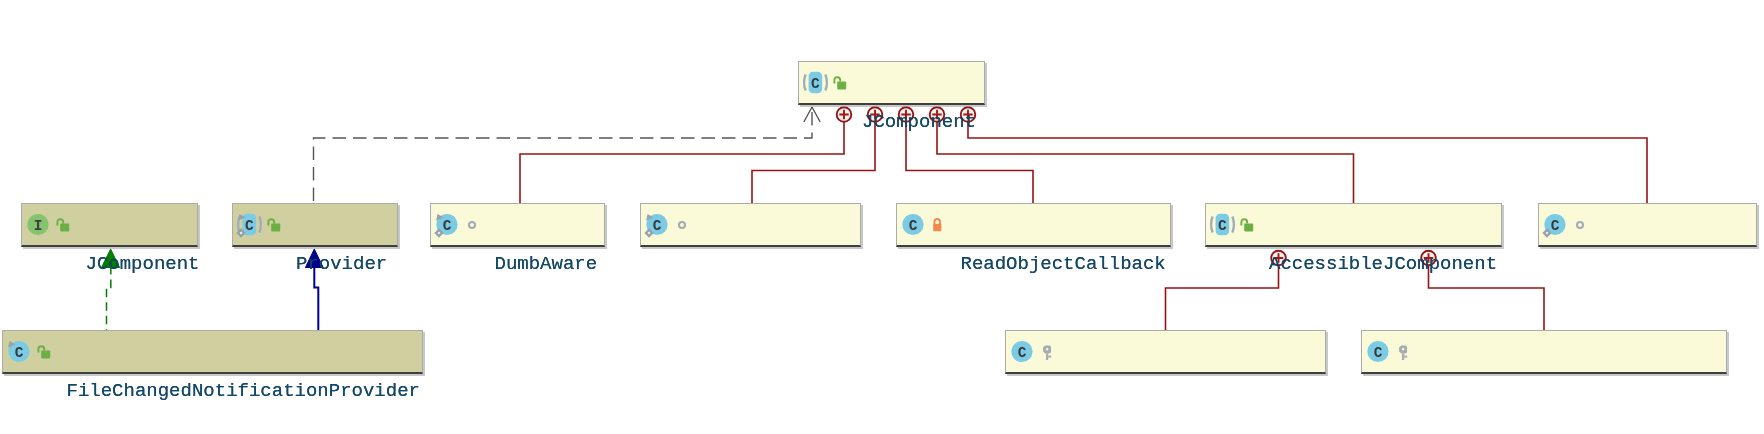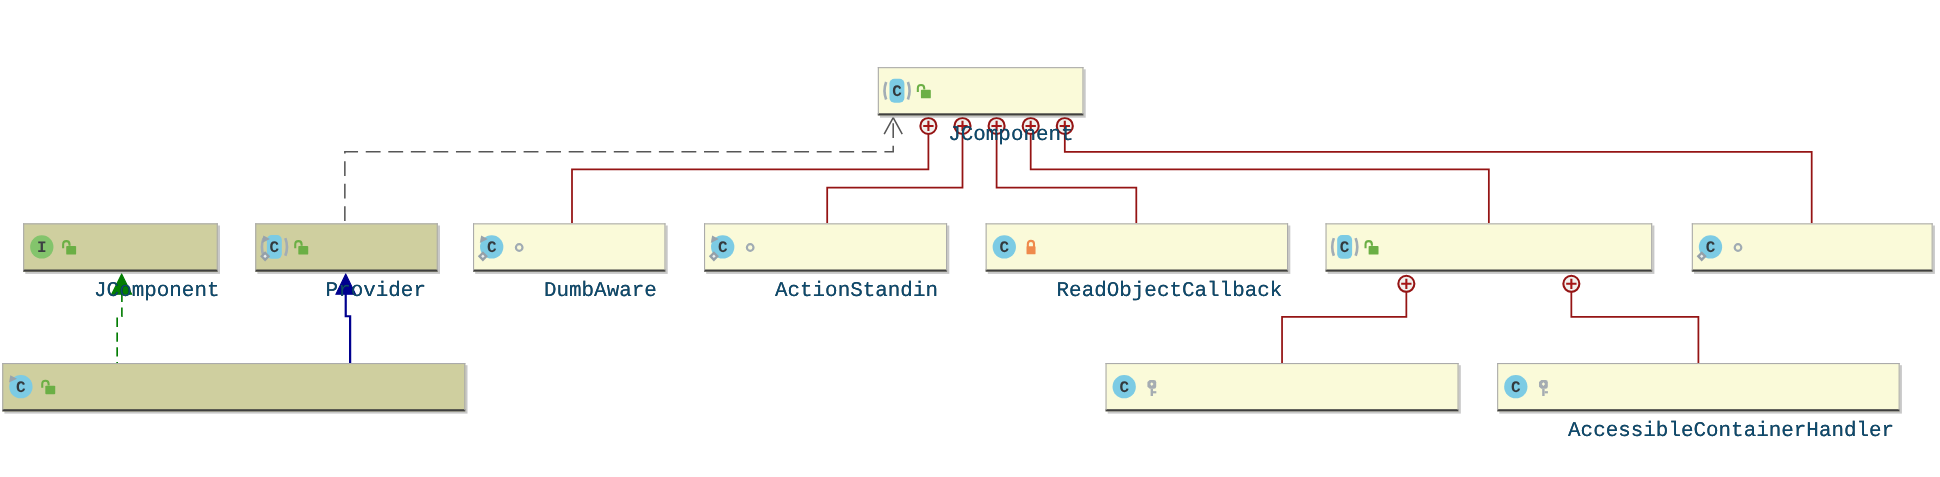--- a/index.html
+++ b/index.html
@@ -129,7 +129,6 @@
       <svg class="i2" width="16" height="16" viewBox="0 0 16 16">
         <circle cx="8" cy="8" r="3" stroke="#A0ABB3" stroke-width="2" fill="none"></circle>
       </svg>
-      <span class="t">ActionStandin</span>
     </div>
     <div class="node" style="left: 896px; top: 203px; width: 275px;">
       <svg class="i1" width="26" height="27" viewBox="0 0 26 27">

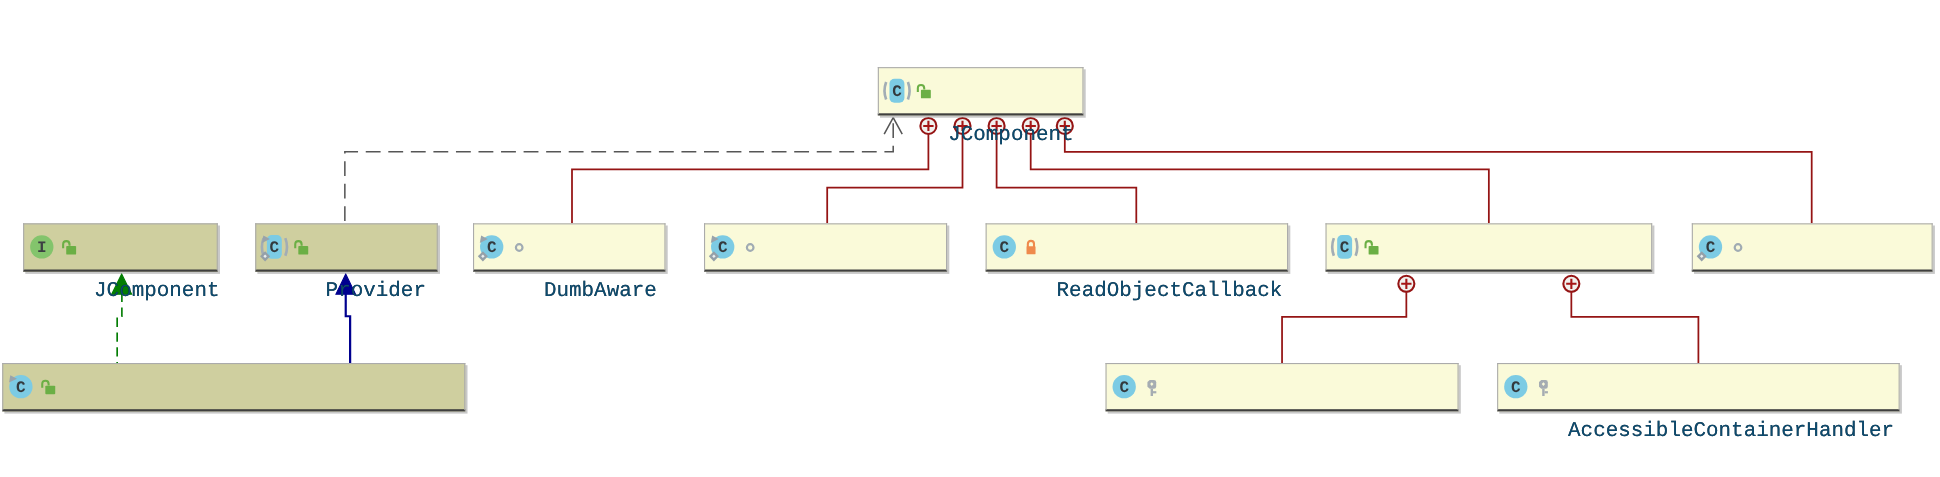--- a/index.html
+++ b/index.html
@@ -152,6 +152,7 @@
         <path d="M2.4,8.6 V5.2 Q2.4,2.2 5.3,2.2 Q8.2,2.2 8.2,5.2 V6.4" stroke="#6BAF45" stroke-width="1.9" fill="none"></path>
         <rect x="5.2" y="6.6" width="9" height="7.8" rx="0.8" fill="#6BAF45"></rect>
       </svg>
+      <span class="t">AccessibleJComponent</span>
     </div>
     <div class="node" style="left: 1538px; top: 203px; width: 219px;">
       <svg class="i1" width="26" height="27" viewBox="0 0 26 27">

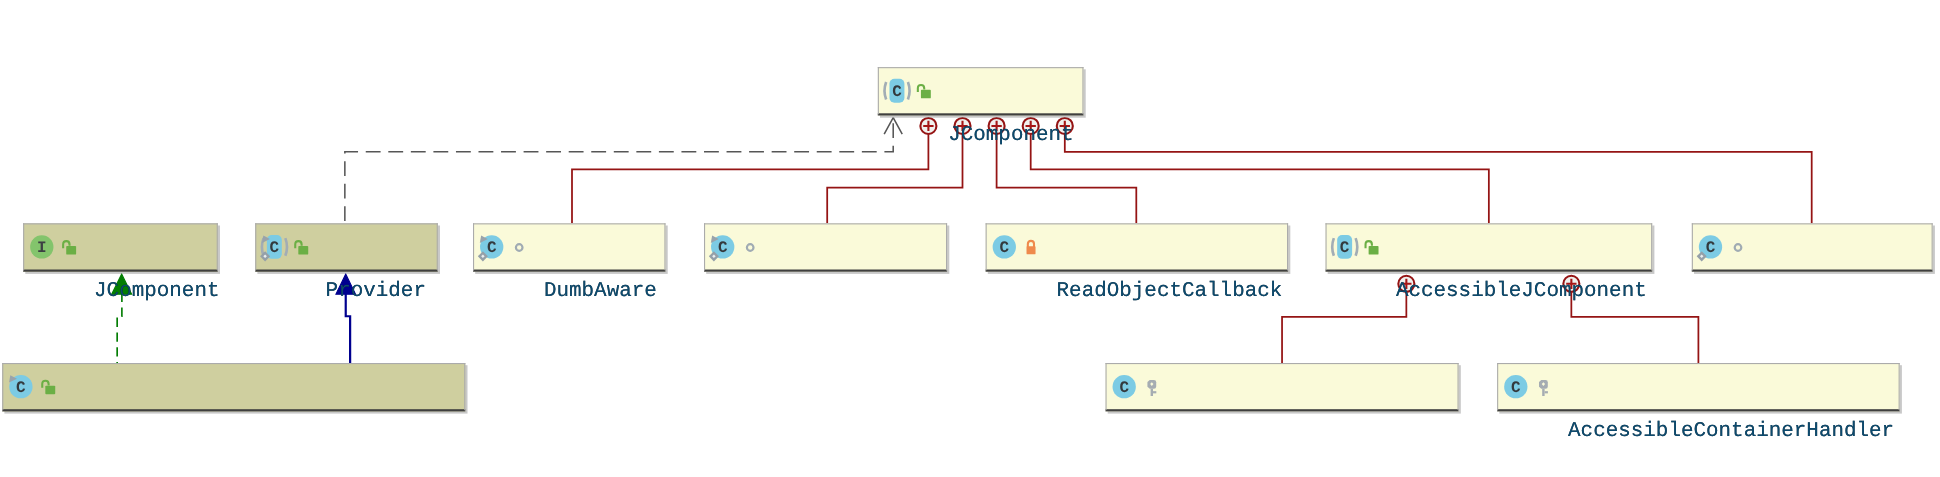--- a/index.html
+++ b/index.html
@@ -175,6 +175,7 @@
         <path d="M2.4,8.6 V5.2 Q2.4,2.2 5.3,2.2 Q8.2,2.2 8.2,5.2 V6.4" stroke="#6BAF45" stroke-width="1.9" fill="none"></path>
         <rect x="5.2" y="6.6" width="9" height="7.8" rx="0.8" fill="#6BAF45"></rect>
       </svg>
+      <span class="t">FileChangedNotificationProvider</span>
     </div>
     <div class="node" style="left: 1005px; top: 330px; width: 321px;">
       <svg class="i1" width="26" height="27" viewBox="0 0 26 27">

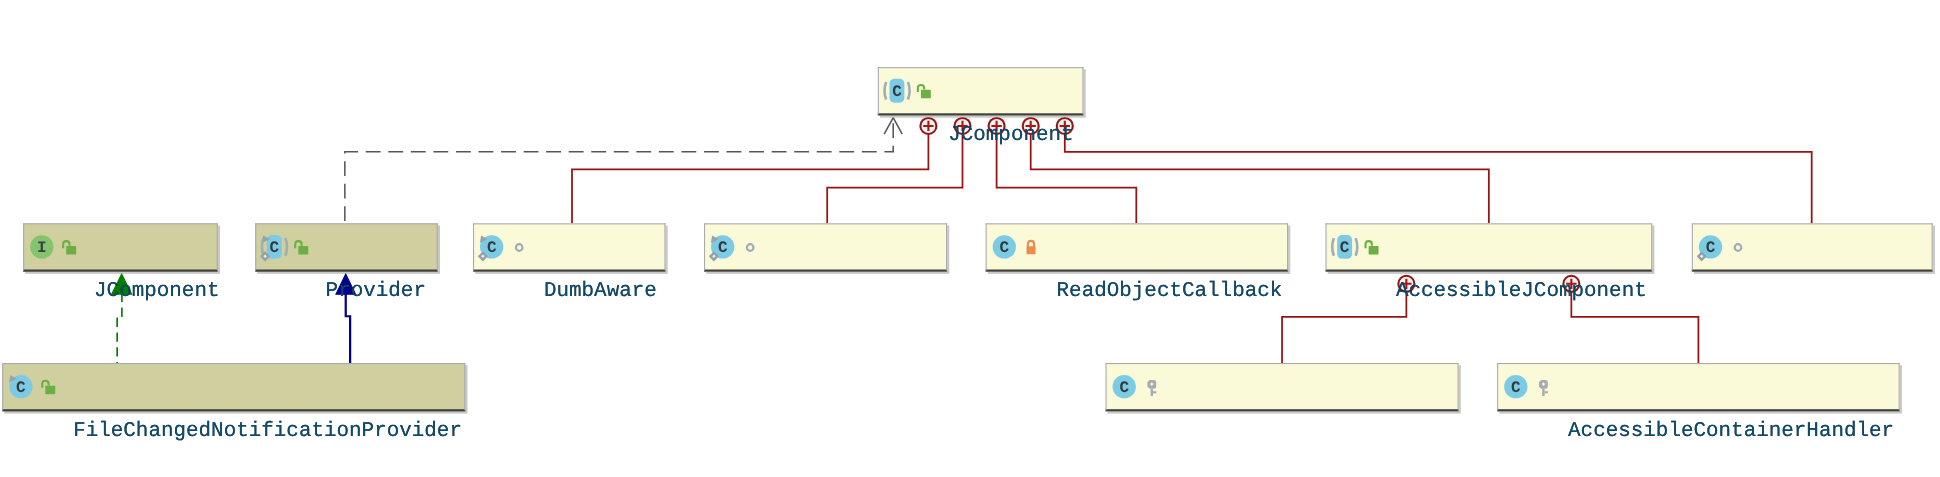--- a/index.html
+++ b/index.html
@@ -200,7 +200,6 @@
         <rect x="7" y="9.4" width="2.2" height="6.6" fill="#A5ACB2"></rect>
         <rect x="9.2" y="11.6" width="3" height="2" fill="#A5ACB2"></rect>
       </svg>
-      <span class="t">AccessibleContainerHandler</span>
     </div>
   </div>
 

